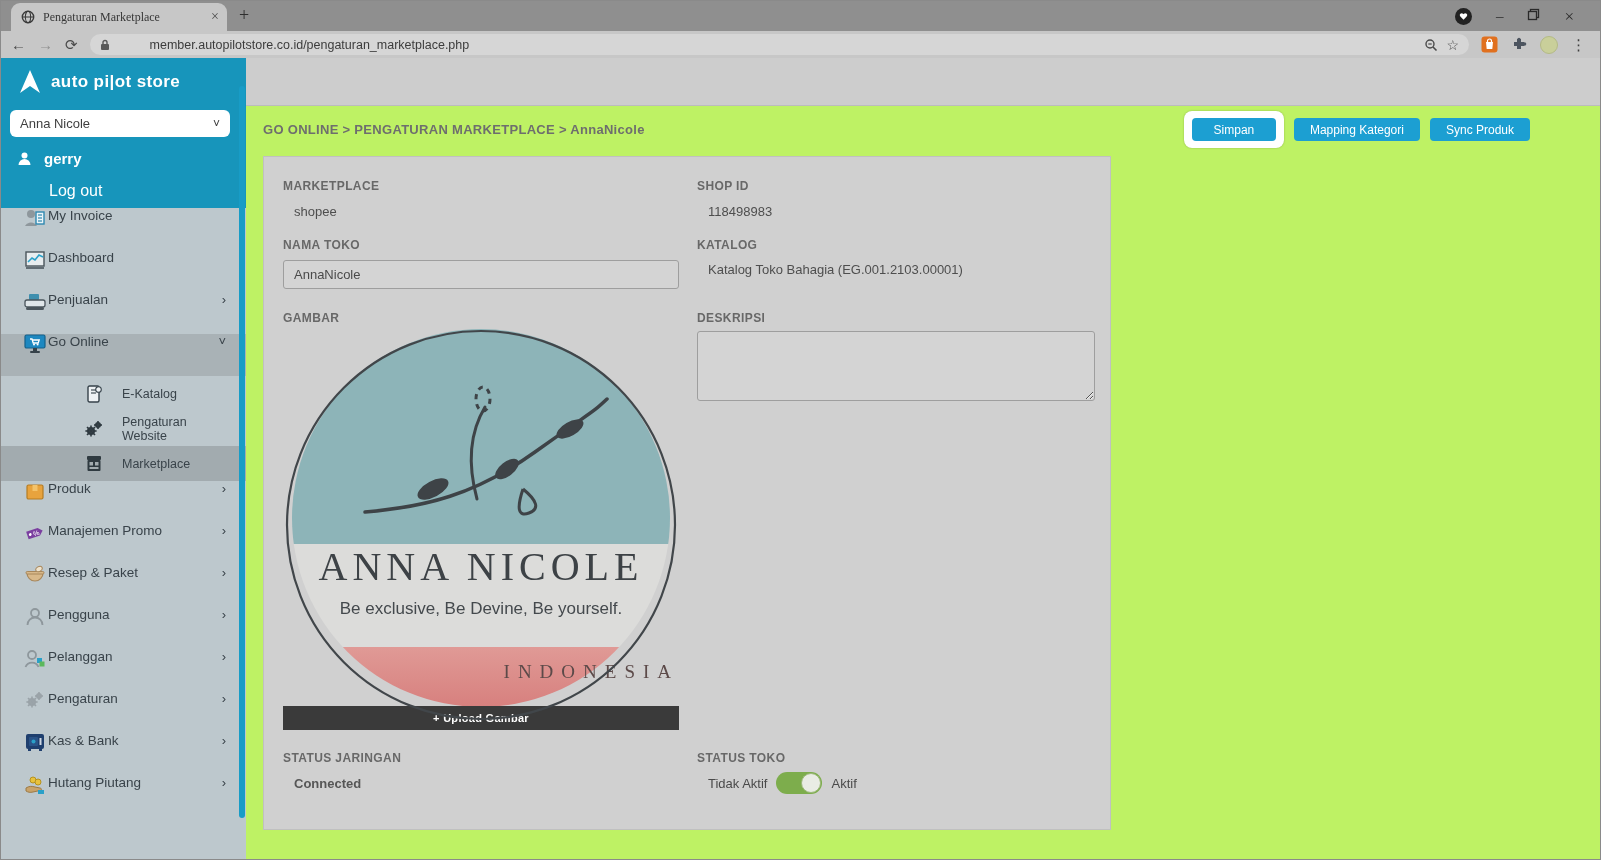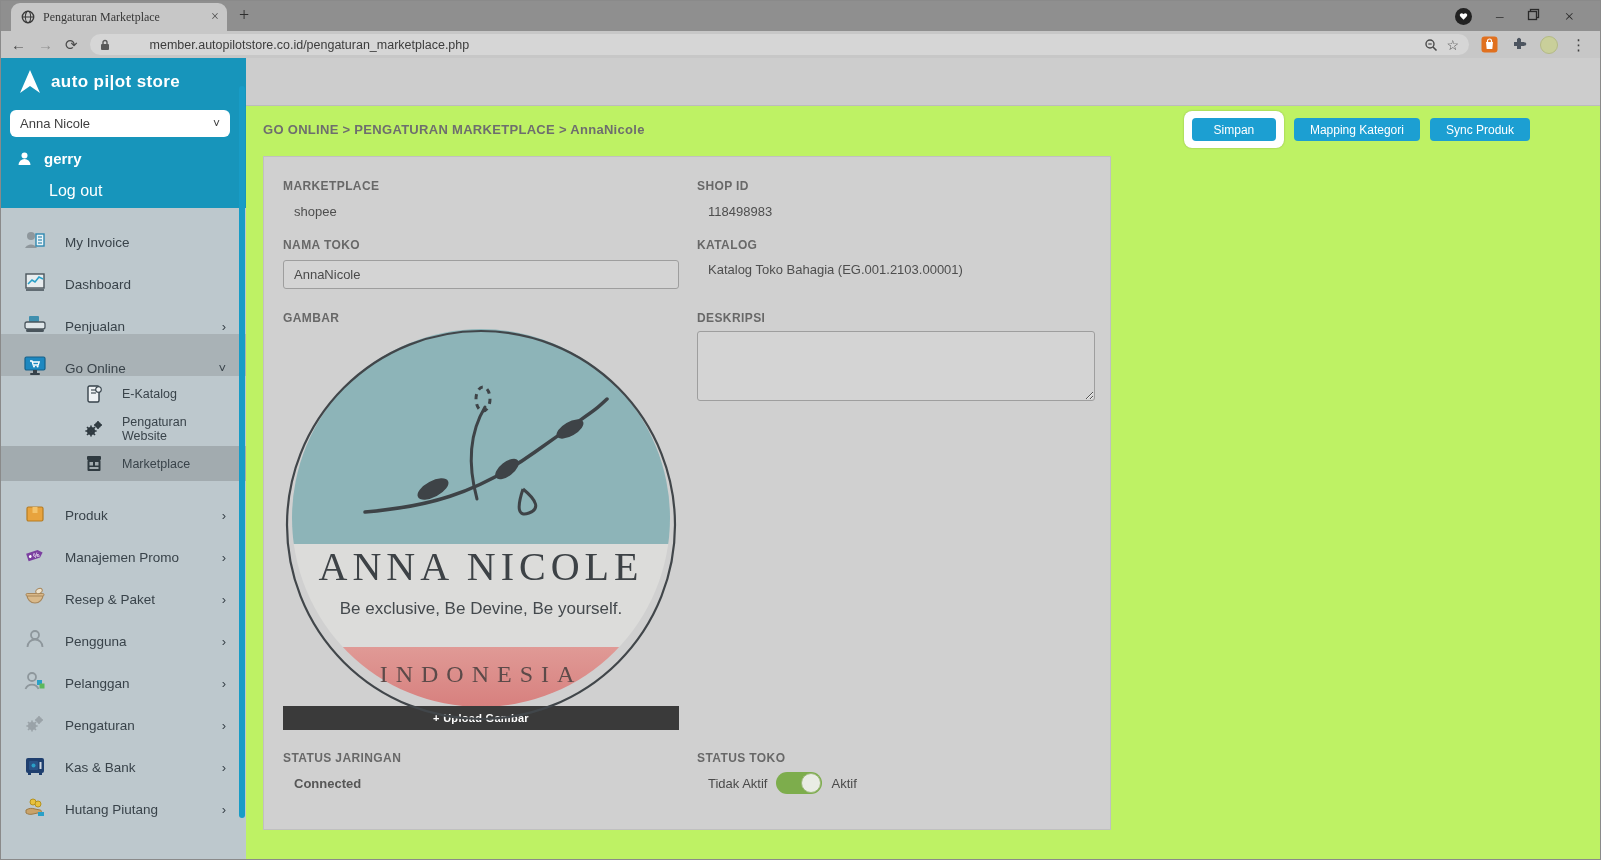--- a/index.html
+++ b/index.html
@@ -36,7 +36,7 @@
   .sb-user { position:absolute; top:92px; left:16px; display:flex; align-items:center; gap:12px; font-size:15px; color:#fff;font-weight:bold; }
   .sb-logout { position:absolute; top:124px; left:16px; font-size:16px; color:#fff;margin-left:32px; }
   .sb-menu { position:absolute; top:150px; left:0; width:100%; }
-  .mi { display:flex; align-items:flex-end; height:42px; padding:0 20px 0 22px; gap:18px; }
+  .mi { display:flex; align-items:flex-start; height:42px; padding:0 20px 0 22px; gap:1px; }
   .mi.active { background:#a9b2b6; }
   .mi .lbl-t { flex:1; font-size:13.5px; color:#39434a; }
   .mi .chev { font-size:13px; color:#39434a; }

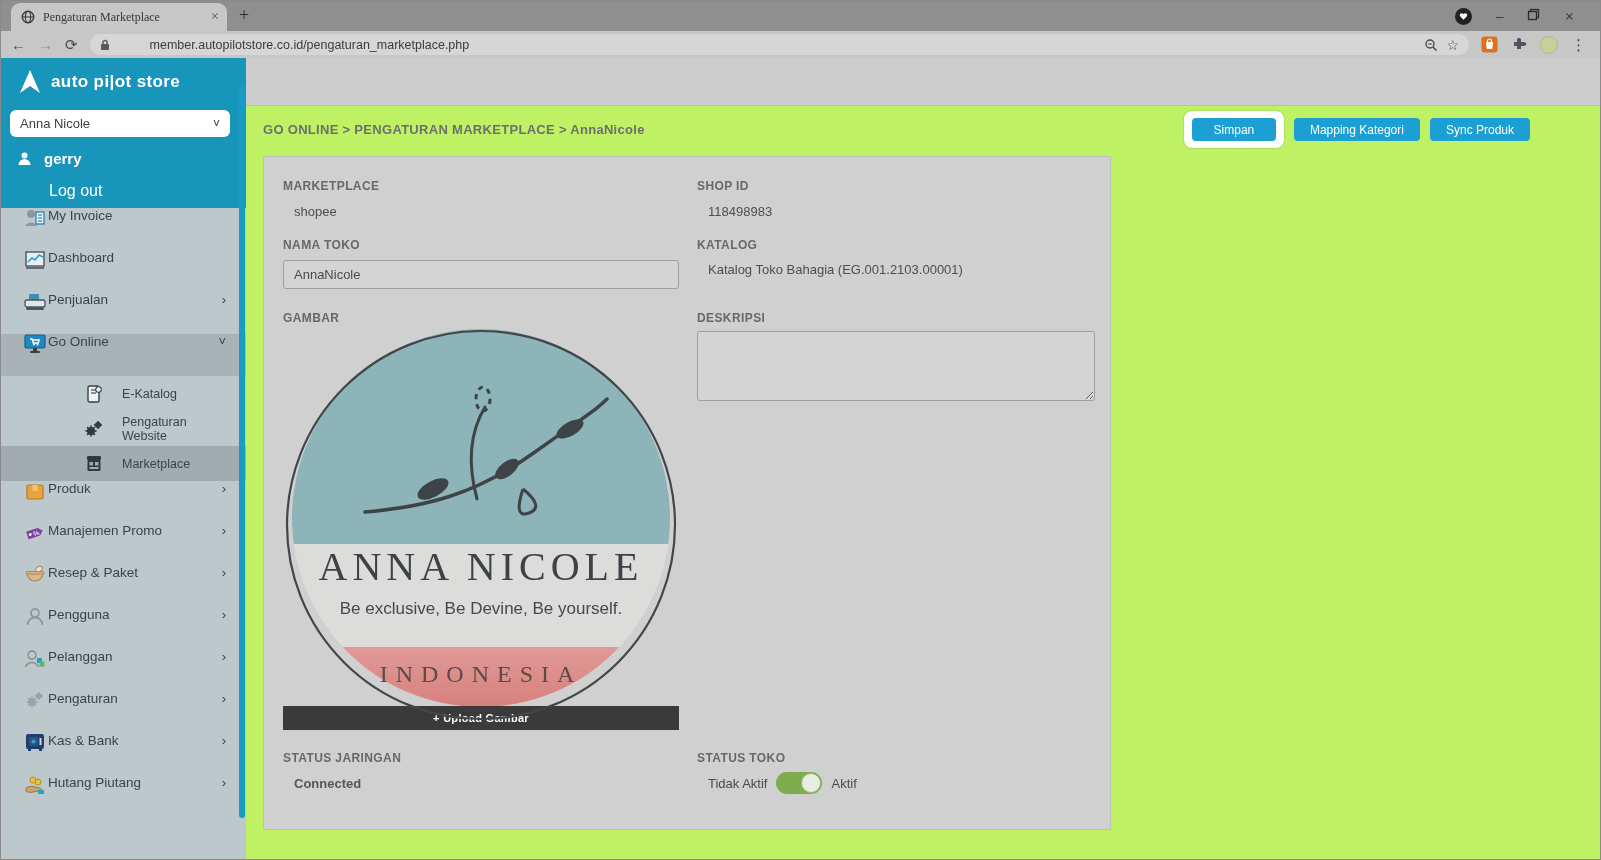--- a/index.html
+++ b/index.html
@@ -68,7 +68,7 @@
   .logo-outline { position:absolute; left:0; top:0; z-index:3; pointer-events:none; }
   .logo-t1 { position:absolute; top:214px; left:0; width:100%; text-align:center; font-family:"Liberation Serif",serif; font-size:40px; color:#3d4246; letter-spacing:5px; white-space:nowrap; }
   .logo-t2 { position:absolute; top:270px; left:0; width:100%; text-align:center; font-size:17px; color:#44494d; }
-  .logo-t3 { position:absolute; top:332px; left:0; width:100%; text-align:center; font-family:"Liberation Serif",serif; font-size:24px; color:#5c4a49; letter-spacing:8px; }
+  .logo-t3 { position:absolute; top:332px; left:0; width:100%; text-align:right; font-family:"Liberation Serif",serif; font-size:19px; color:#5c4a49; letter-spacing:8px; }
   .branch { position:absolute; left:72px; top:48px; z-index:1; }
   .upload-bar { position:absolute; left:0; bottom:0; width:100%; height:24px; background:#3a3a3a; z-index:2; display:flex; align-items:center; justify-content:center; color:#fff; font-size:11px; font-weight:bold; letter-spacing:.3px; }
 

